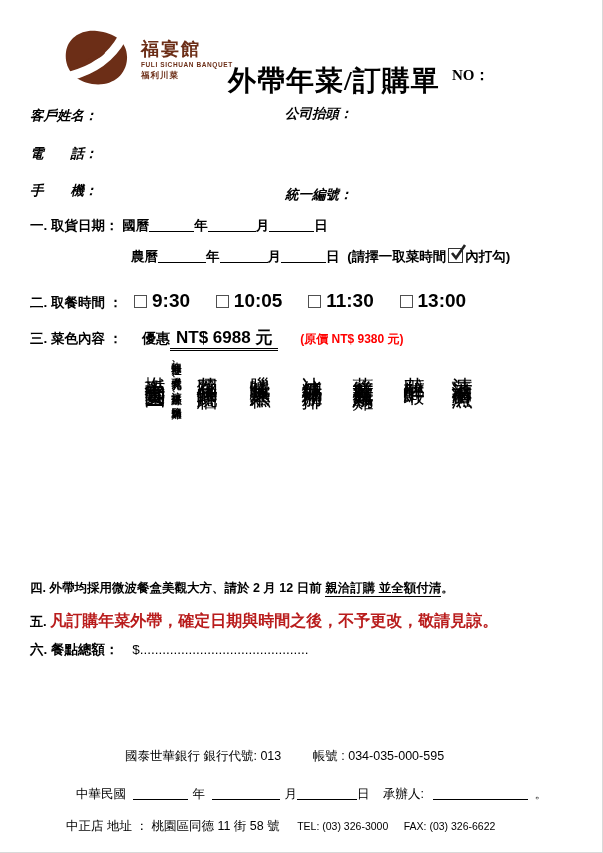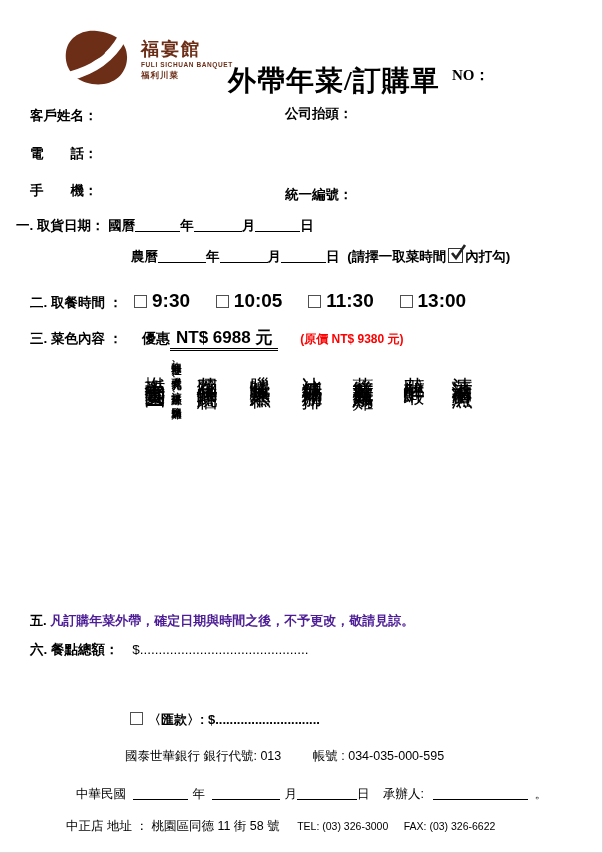--- a/index.html
+++ b/index.html
@@ -17,7 +17,7 @@
   .title{font-family:"Liberation Serif","DejaVu Serif",serif;font-size:28px;font-weight:bold;letter-spacing:1px;}
   .no{font-family:"Liberation Serif","DejaVu Serif",serif;font-size:15px;font-weight:bold;}
   
-  .lbl{font-size:13.5px;font-weight:bold;}
+  .lbl{font-size:13.5px;font-weight:bold;font-style:italic;}
   .sec{font-size:13.5px;font-weight:bold;}
   .bl{display:inline-block;border-bottom:1.4px solid #000;height:14px;vertical-align:-2px;}.w45{width:45px}.w48{width:48px}.w55{width:55px}
   .w60{width:60px}.w68{width:68px}.w95{width:95px}

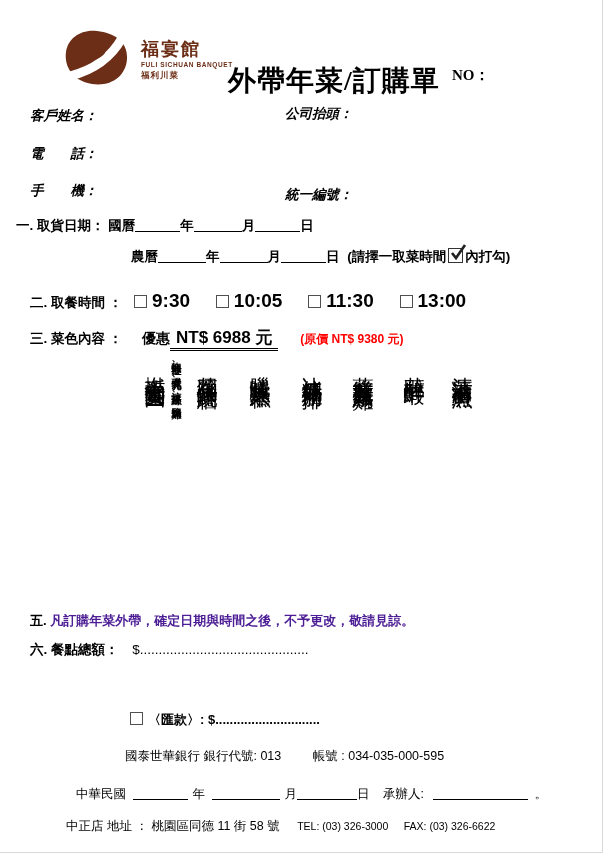--- a/index.html
+++ b/index.html
@@ -72,7 +72,7 @@
   <div class="abs lbl" style="left:285px;top:145px;margin-top:41px;">統一編號：</div>
   <div class="abs lbl" style="left:30px;top:182px;">手　　機：</div>
 
-  <div class="abs sec" style="left:16px;top:217px;">
+  <div class="abs sec" style="left:30px;top:217px;">
     <span>一. 取貨日期：</span>
     <span>國曆</span><span class="bl w45"></span><span>年</span><span class="bl w48"></span><span>月</span><span class="bl w45"></span><span>日</span>
   </div>

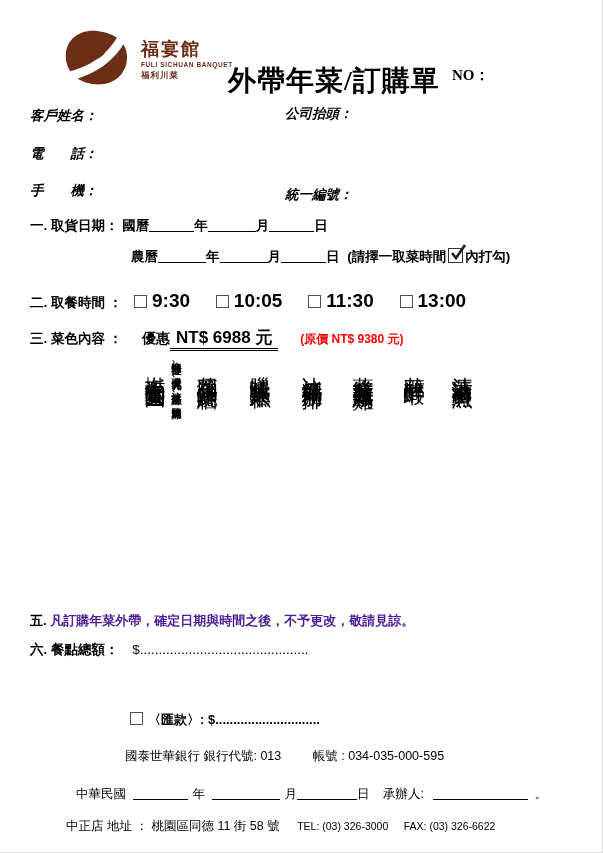--- a/index.html
+++ b/index.html
@@ -106,6 +106,9 @@
   <div class="vcol-small" style="left:171px;">龍蝦沙拉、磯煮九孔、涼拌蜇絲、鹽焗雞</div>
   <div class="vcol" style="left:144px;">撚手福宴聚團圓</div>
 
+  <div class="abs note4" style="left:30px;top:580px;">
+    <span>四. 外帶均採用微波餐盒美觀大方、請於 2 月 12 日前 </span><u>親洽訂購 並全額付清</u><span>。</span>
+  </div>
   <div class="abs" style="left:30px;top:611px;">
     <span class="note5-num">五. </span><span class="note5">凡訂購年菜外帶，確定日期與時間之後，不予更改，敬請見諒。</span>
   </div>

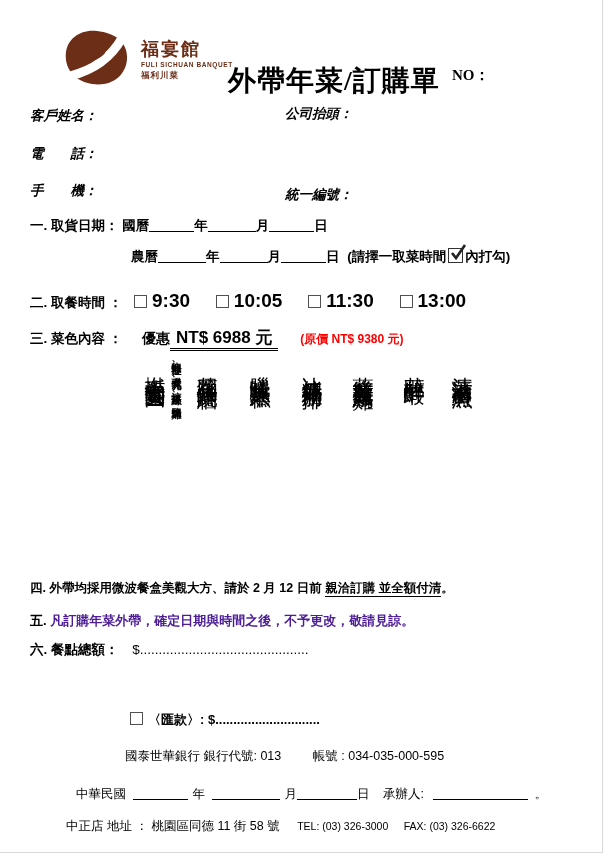--- a/index.html
+++ b/index.html
@@ -39,7 +39,7 @@
   .note4{font-size:12.5px;font-weight:bold;}
   .note4 u{text-decoration:none;border-bottom:1.6px solid #000;padding-bottom:1px;}
   .note5-num{font-size:13px;font-weight:bold;color:#000;}
-  .note5{font-size:13px;font-weight:bold;color:#4c1d95;}
+  .note5{font-size:16px;font-weight:bold;color:#b91c1c;}
   .pay{font-size:13px;font-weight:bold;}
   .bank{font-size:12.5px;}
   .signoff{font-size:12.5px;}

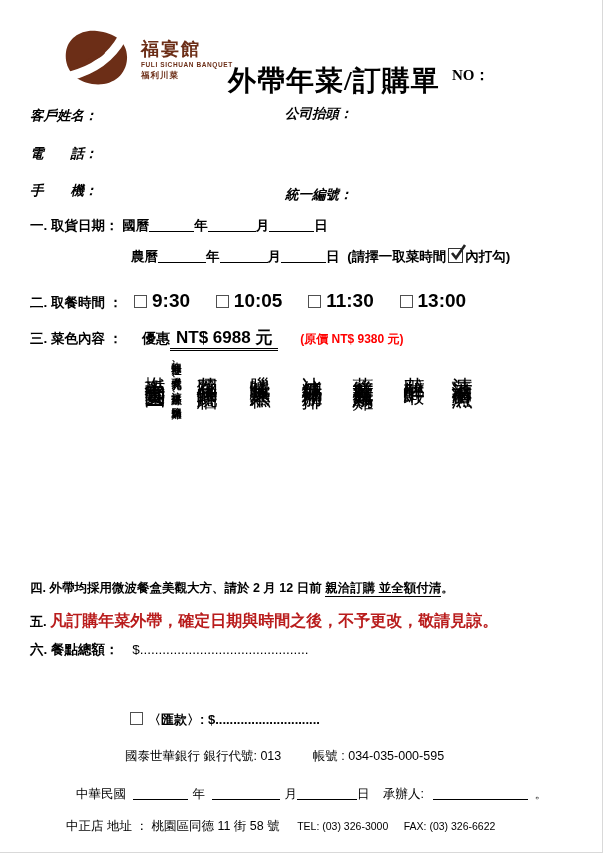--- a/index.html
+++ b/index.html
@@ -117,9 +117,6 @@
     <span style="font-weight:normal;">$.............................................</span>
   </div>
 
-  <div class="abs pay" style="left:130px;top:711px;">
-    <span class="cb"></span><span>〈匯款〉: $.............................</span>
-  </div>
 
   <div class="abs bank" style="left:125px;top:748px;">
     <span style="margin-right:28px;">國泰世華銀行  銀行代號: 013</span>

